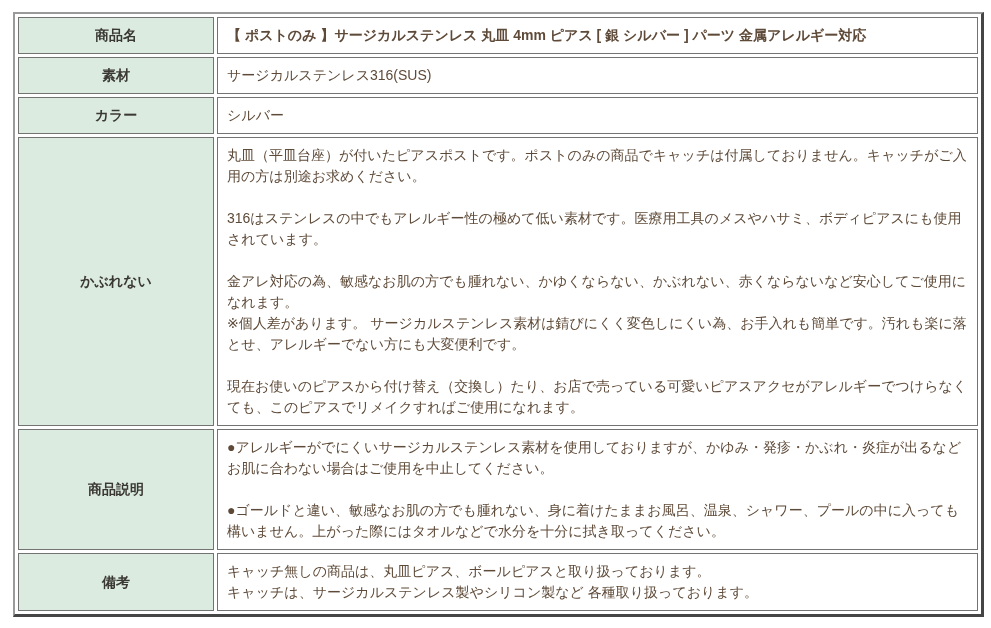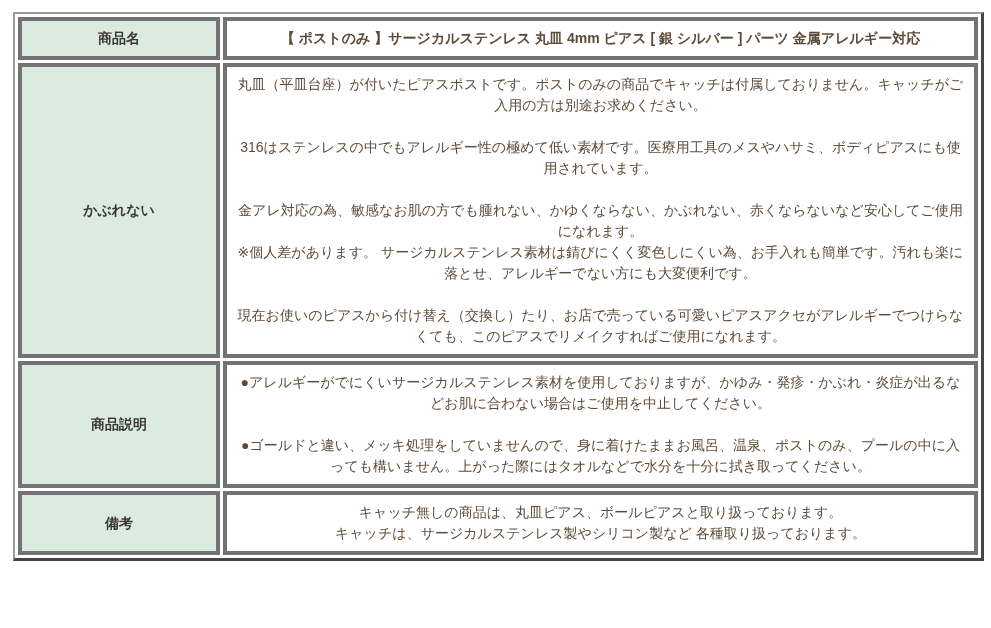--- a/index.html
+++ b/index.html
@@ -34,7 +34,7 @@
   }
   table.spec th,
   table.spec td {
-    border: 4px solid #737373;
+    border: 1px solid #737373;
     font-size: 14px;
     vertical-align: middle;
   }

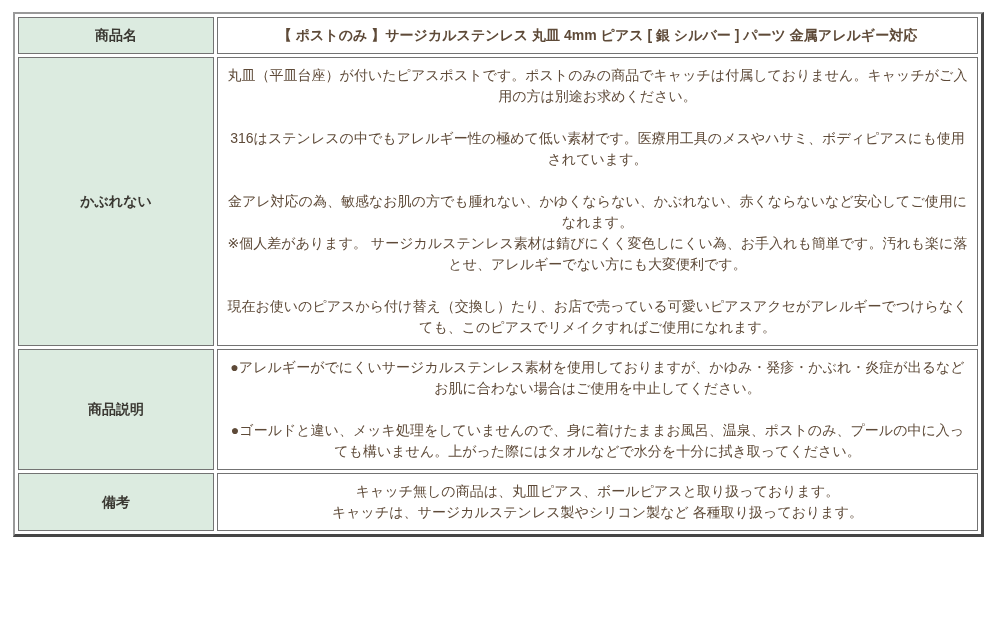--- a/index.html
+++ b/index.html
@@ -50,7 +50,7 @@
   td.content-cell {
     background: #ffffff;
     color: #5e4a38;
-    text-align: center;
+    text-align: left;
     padding: 7px 9px;
     line-height: 21px;
     white-space: pre-line;

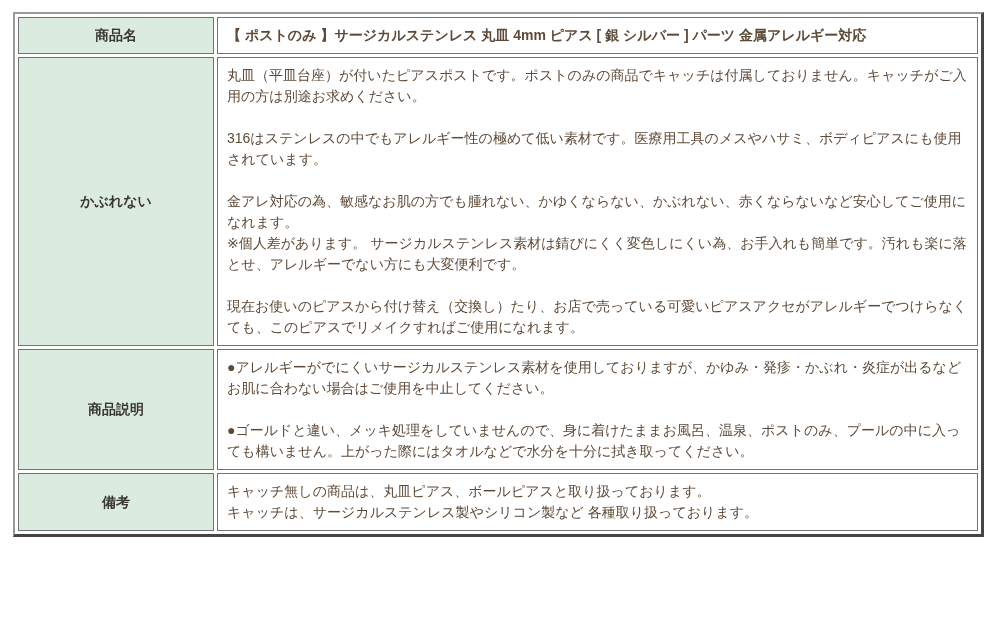--- a/index.html
+++ b/index.html
@@ -72,6 +72,10 @@
           <td class="content-cell">【 ポストのみ 】サージカルステンレス 丸皿 4mm ピアス [ 銀 シルバー ] パーツ 金属アレルギー対応</td>
         </tr>
         <tr>
+          <th class="label-cell">素材</th>
+          <td class="content-cell">サージカルステンレス316(SUS)</td>
+        </tr>
+        <tr>
           <th class="label-cell">かぶれない</th>
           <td class="content-cell">丸皿（平皿台座）が付いたピアスポストです。ポストのみの商品でキャッチは付属しておりません。キャッチがご入用の方は別途お求めください。
 

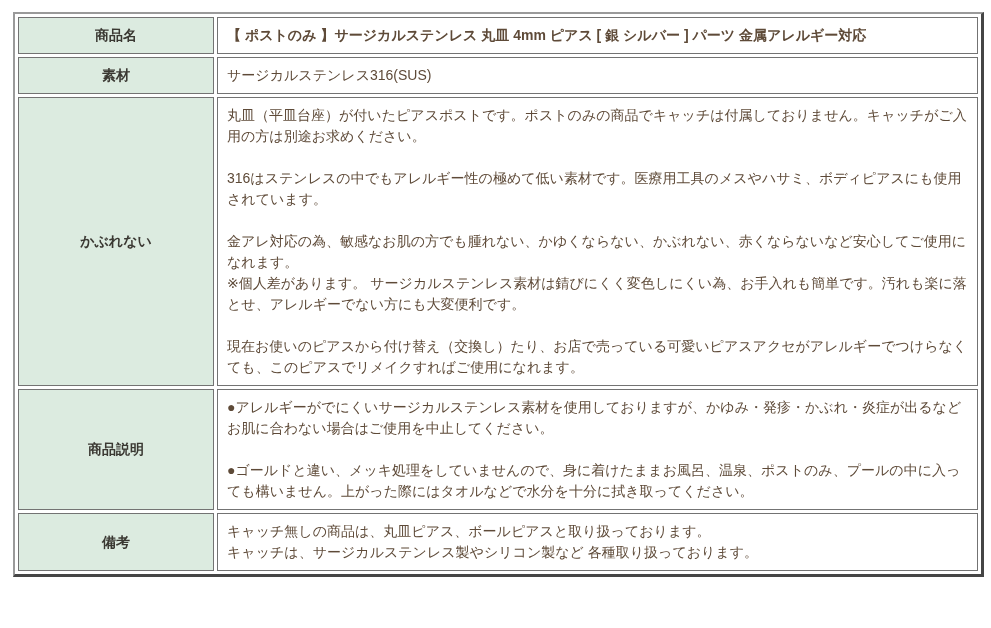--- a/index.html
+++ b/index.html
@@ -76,6 +76,10 @@
           <td class="content-cell">サージカルステンレス316(SUS)</td>
         </tr>
         <tr>
+          <th class="label-cell">カラー</th>
+          <td class="content-cell">シルバー</td>
+        </tr>
+        <tr>
           <th class="label-cell">かぶれない</th>
           <td class="content-cell">丸皿（平皿台座）が付いたピアスポストです。ポストのみの商品でキャッチは付属しておりません。キャッチがご入用の方は別途お求めください。
 

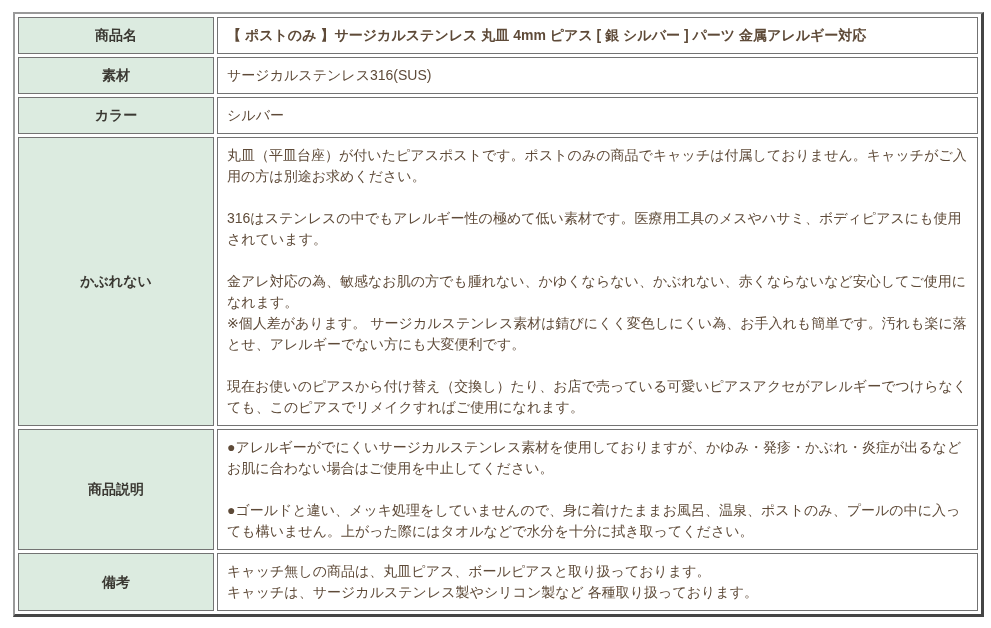--- a/index.html
+++ b/index.html
@@ -94,7 +94,7 @@
           <th class="label-cell">商品説明</th>
           <td class="content-cell">●アレルギーがでにくいサージカルステンレス素材を使用しておりますが、かゆみ・発疹・かぶれ・炎症が出るなどお肌に合わない場合はご使用を中止してください。
 
-●ゴールドと違い、メッキ処理をしていませんので、身に着けたままお風呂、温泉、ポストのみ、プールの中に入っても構いません。上がった際にはタオルなどで水分を十分に拭き取ってください。</td>
+●ゴールドと違い、敏感なお肌の方でも腫れない、身に着けたままお風呂、温泉、シャワー、プールの中に入っても構いません。上がった際にはタオルなどで水分を十分に拭き取ってください。</td>
         </tr>
         <tr>
           <th class="label-cell">備考</th>

